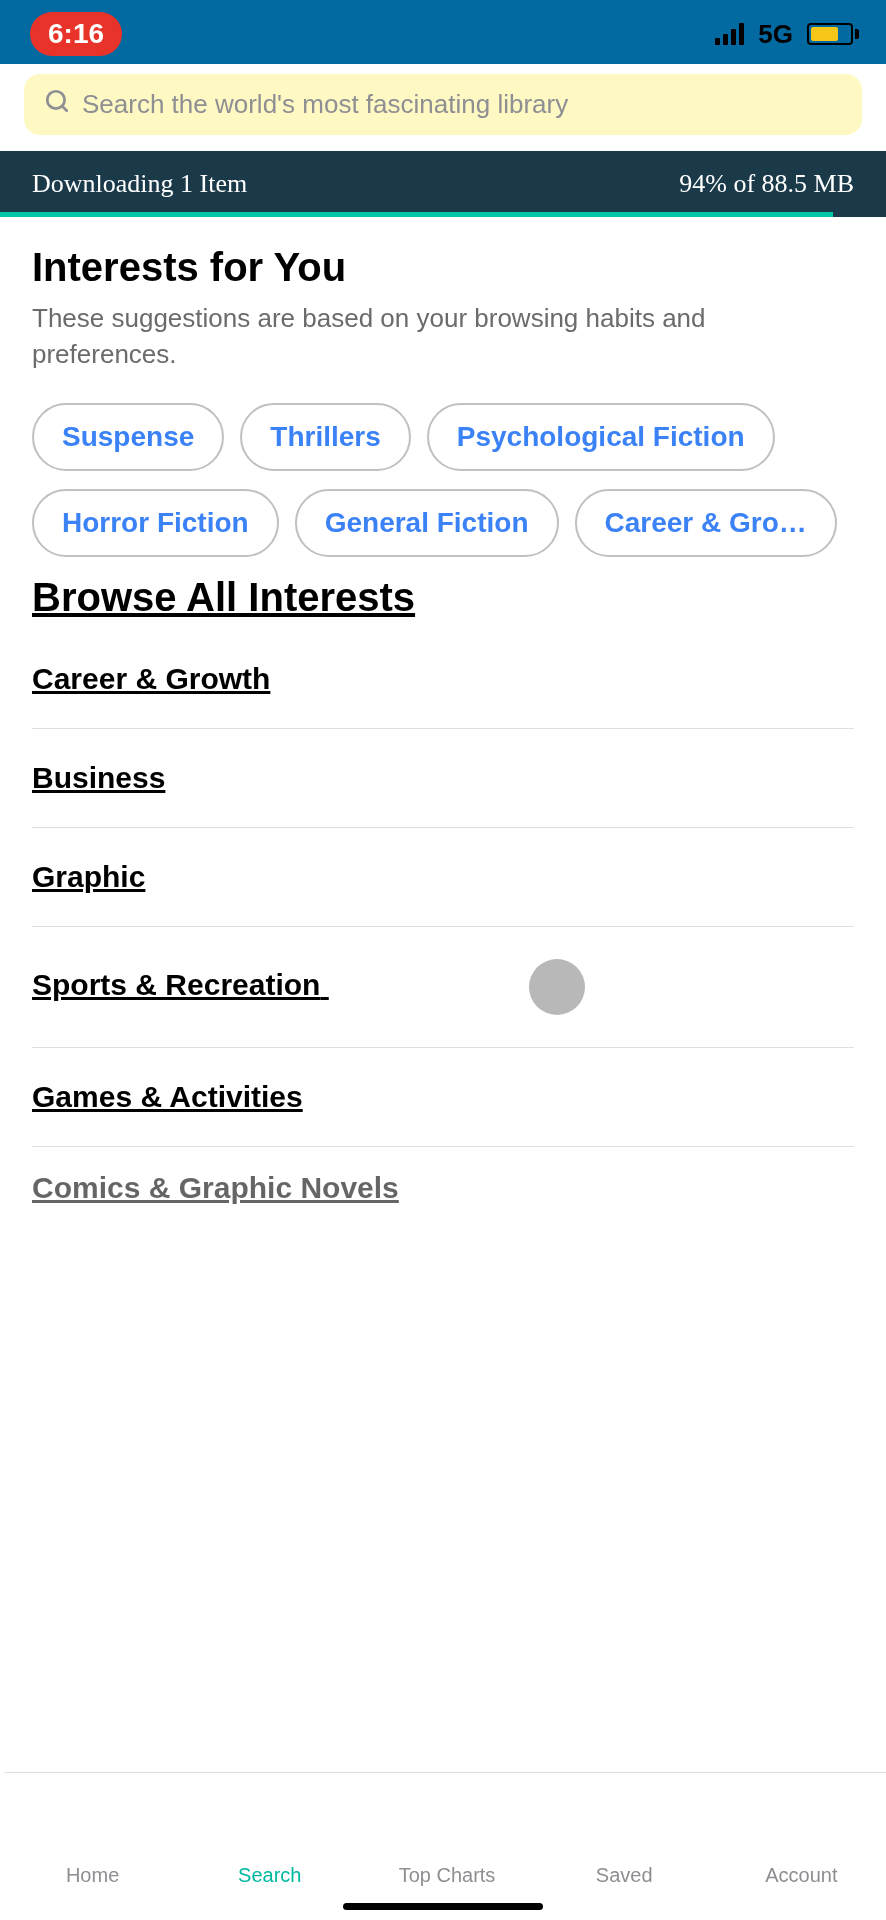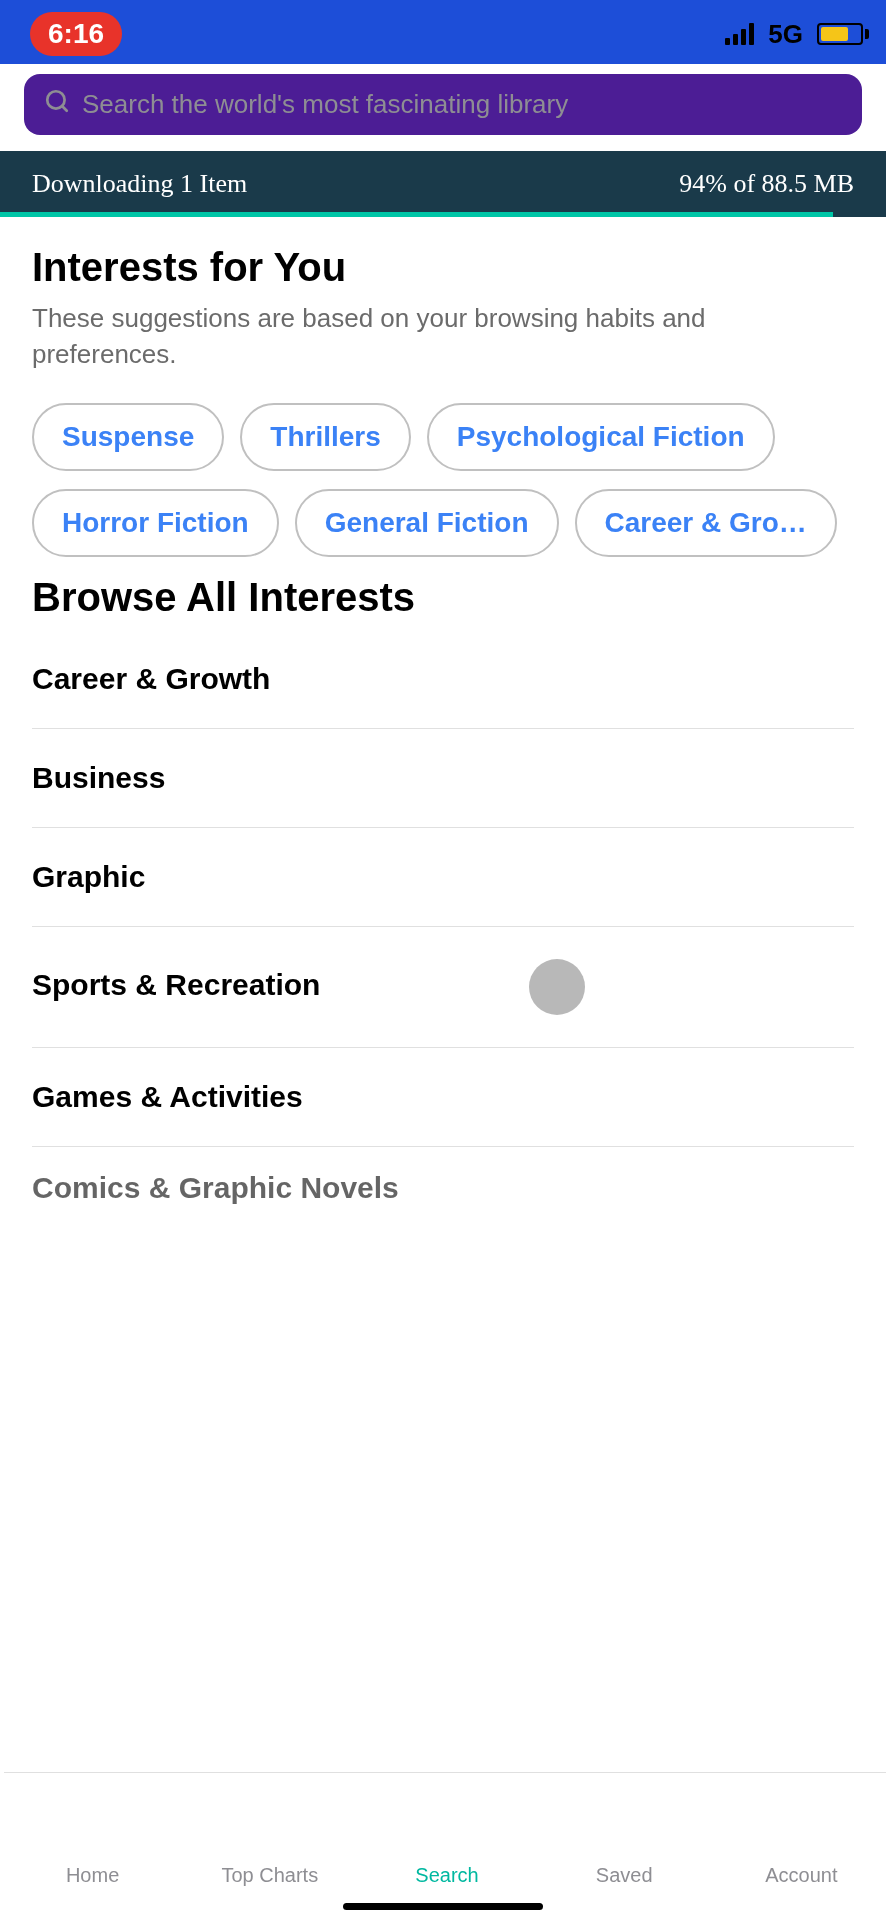--- a/index.html
+++ b/index.html
@@ -18,8 +18,8 @@
       display: flex;
       align-items: center;
       justify-content: space-between;
-      padding: 12px 17px 8px 30px;
-      background: #1d4ed8;
+      padding: 12px 27px 8px 30px;
+      background: #0369a1;
       text-align: center;
     }
     .status-time {

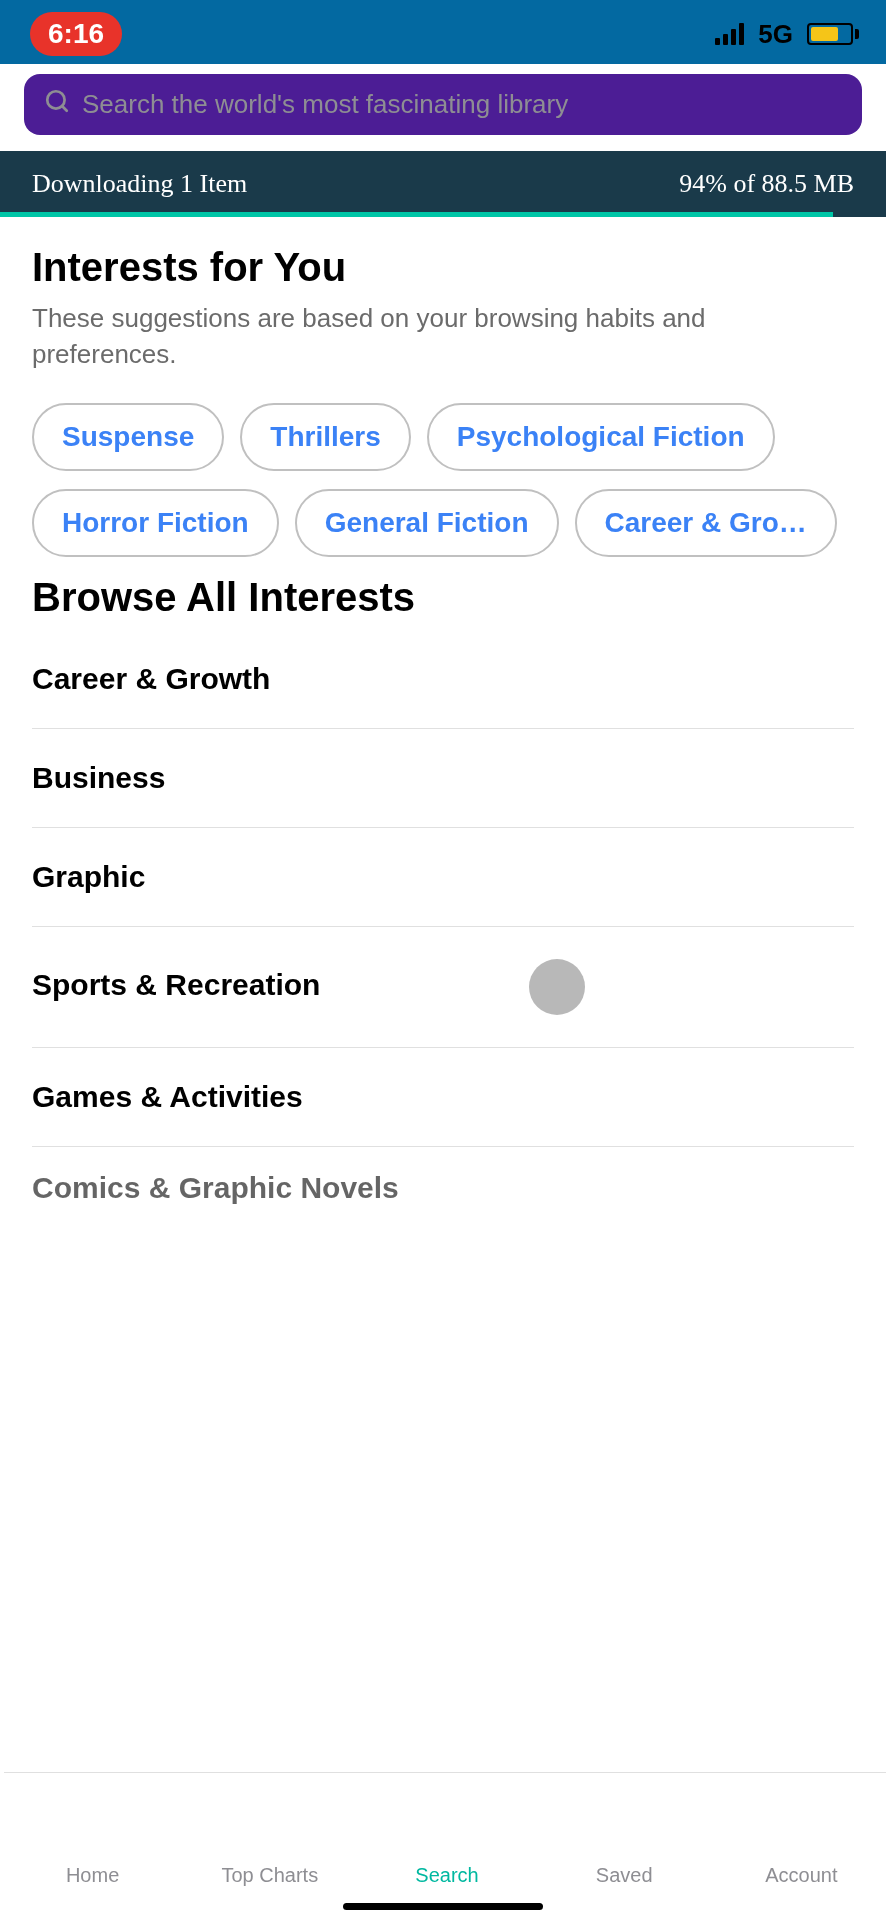--- a/index.html
+++ b/index.html
@@ -89,7 +89,7 @@
     .search-bar {
       display: flex;
       align-items: center;
-      background: #4c1d95;
+      background: #fef9c3;
       border-radius: 16px;
       padding: 14px 20px;
       gap: 12px;

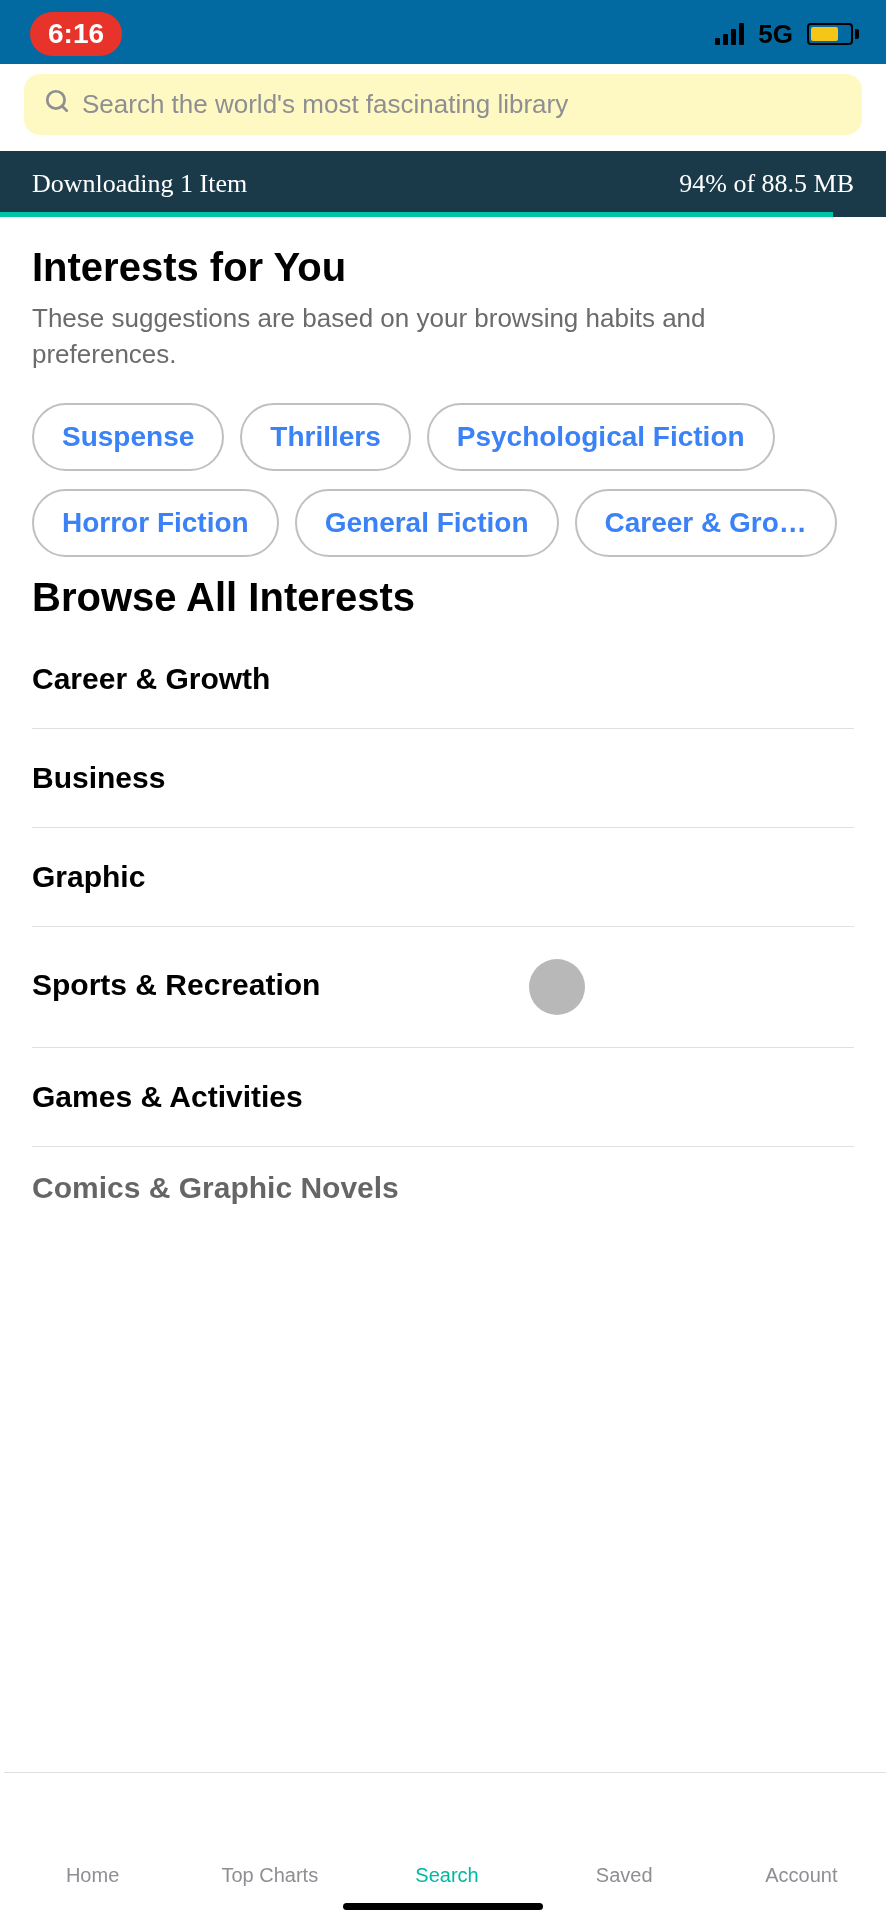--- a/index.html
+++ b/index.html
@@ -175,6 +175,7 @@
     
     .browse-section {
       margin-top: 16px;
+      text-decoration: underline;
     }
     .browse-title {
       font-size: 40px;

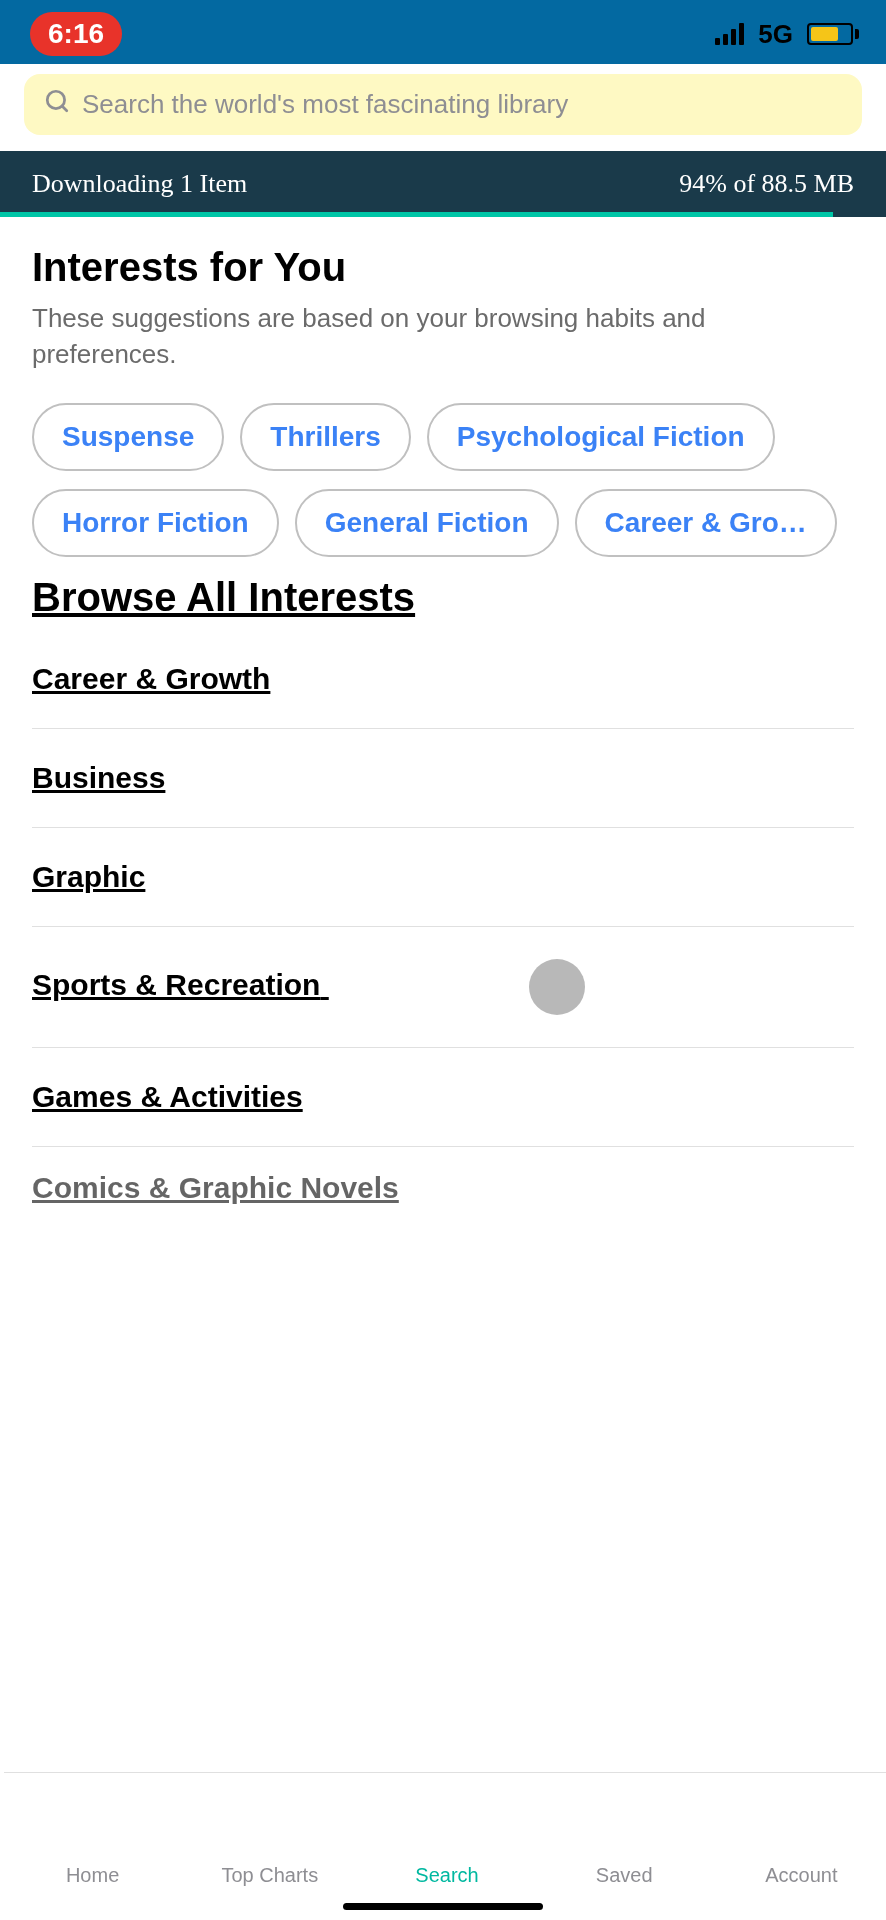--- a/index.html
+++ b/index.html
@@ -356,6 +356,16 @@
   </div>
 
   <div class="nav-item">
+    <span class="nav-icon active">
+      <svg viewBox="0 0 24 24" fill="none" stroke="#00b8a0" stroke-width="2.2" stroke-linecap="round" stroke-linejoin="round">
+        <circle cx="11" cy="11" r="8"></circle>
+        <line x1="21" y1="21" x2="16.65" y2="16.65"></line>
+      </svg>
+    </span>
+    <span class="nav-label active">Search</span>
+  </div>
+
+  <div class="nav-item">
     <span class="nav-icon">
       <svg viewBox="0 0 24 24" fill="none" stroke="#8e8e93" stroke-width="2" stroke-linecap="round" stroke-linejoin="round">
         <polyline points="23 6 13.5 15.5 8.5 10.5 1 18"></polyline>
@@ -363,16 +373,6 @@
       </svg>
     </span>
     <span class="nav-label">Top Charts</span>
-  </div>
-
-  <div class="nav-item">
-    <span class="nav-icon active">
-      <svg viewBox="0 0 24 24" fill="none" stroke="#00b8a0" stroke-width="2.2" stroke-linecap="round" stroke-linejoin="round">
-        <circle cx="11" cy="11" r="8"></circle>
-        <line x1="21" y1="21" x2="16.65" y2="16.65"></line>
-      </svg>
-    </span>
-    <span class="nav-label active">Search</span>
   </div>
 
   <div class="nav-item">

